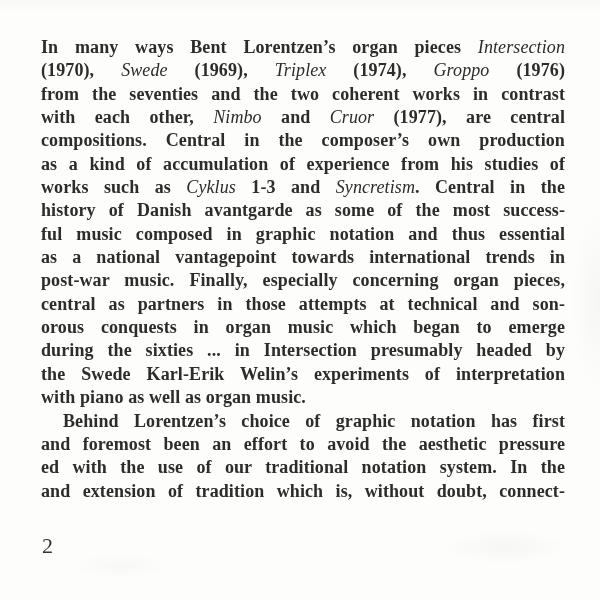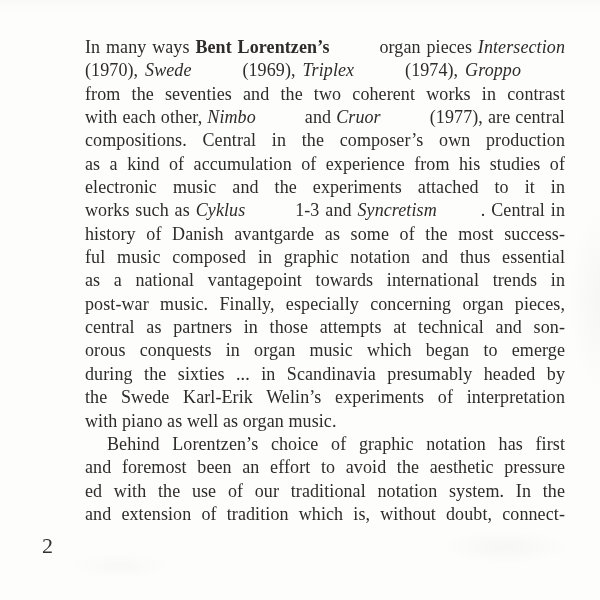--- a/index.html
+++ b/index.html
@@ -47,7 +47,7 @@
   .line.indent {
     text-indent: 22px;
   }
-  .seg-n { font-style: normal; font-weight: normal; margin-left: 44px; }
+  .seg-n { font-style: normal; font-weight: bold; }
   .seg-b { font-weight: bold; }
   .seg-i { font-style: italic; }
   .page-number {

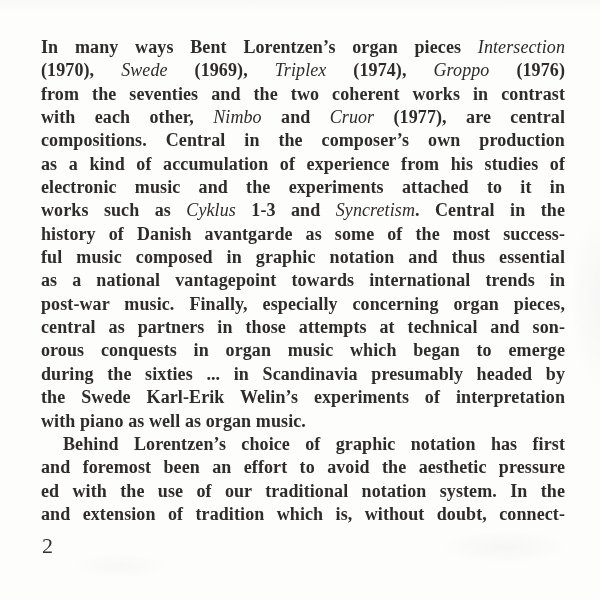--- a/index.html
+++ b/index.html
@@ -69,7 +69,6 @@
       <div class="line"><span class="seg-n">with each other, </span><span class="seg-i">Nimbo</span><span class="seg-n"> and </span><span class="seg-i">Cruor</span><span class="seg-n"> (1977), are central</span></div>
       <div class="line"><span class="seg-n">compositions. Central in the composer’s own production</span></div>
       <div class="line"><span class="seg-n">as a kind of accumulation of experience from his studies of</span></div>
-      <div class="line"><span class="seg-n">electronic music and the experiments attached to it in</span></div>
       <div class="line"><span class="seg-n">works such as </span><span class="seg-i">Cyklus</span><span class="seg-n"> 1-3 and </span><span class="seg-i">Syncretism</span><span class="seg-n">. Central in the</span></div>
       <div class="line"><span class="seg-n">history of Danish avantgarde as some of the most success-</span></div>
       <div class="line"><span class="seg-n">ful music composed in graphic notation and thus essential</span></div>

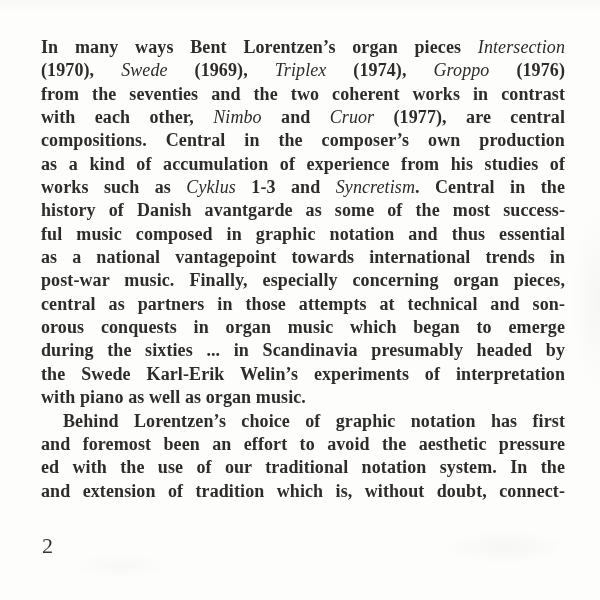--- a/index.html
+++ b/index.html
@@ -76,7 +76,7 @@
       <div class="line"><span class="seg-n">post-war music. Finally, especially concerning organ pieces,</span></div>
       <div class="line"><span class="seg-n">central as partners in those attempts at technical and son-</span></div>
       <div class="line"><span class="seg-n">orous conquests in organ music which began to emerge</span></div>
-      <div class="line"><span class="seg-n">during the sixties ... in Scandinavia presumably headed by</span></div>
+      <div class="line"><span class="seg-n">during the sixties ... in Intersection presumably headed by</span></div>
       <div class="line"><span class="seg-n">the Swede Karl-Erik Welin’s experiments of interpretation</span></div>
       <div class="line no-justify"><span class="seg-n">with piano as well as organ music.</span></div>
       <div class="line indent"><span class="seg-n">Behind Lorentzen’s choice of graphic notation has first</span></div>

